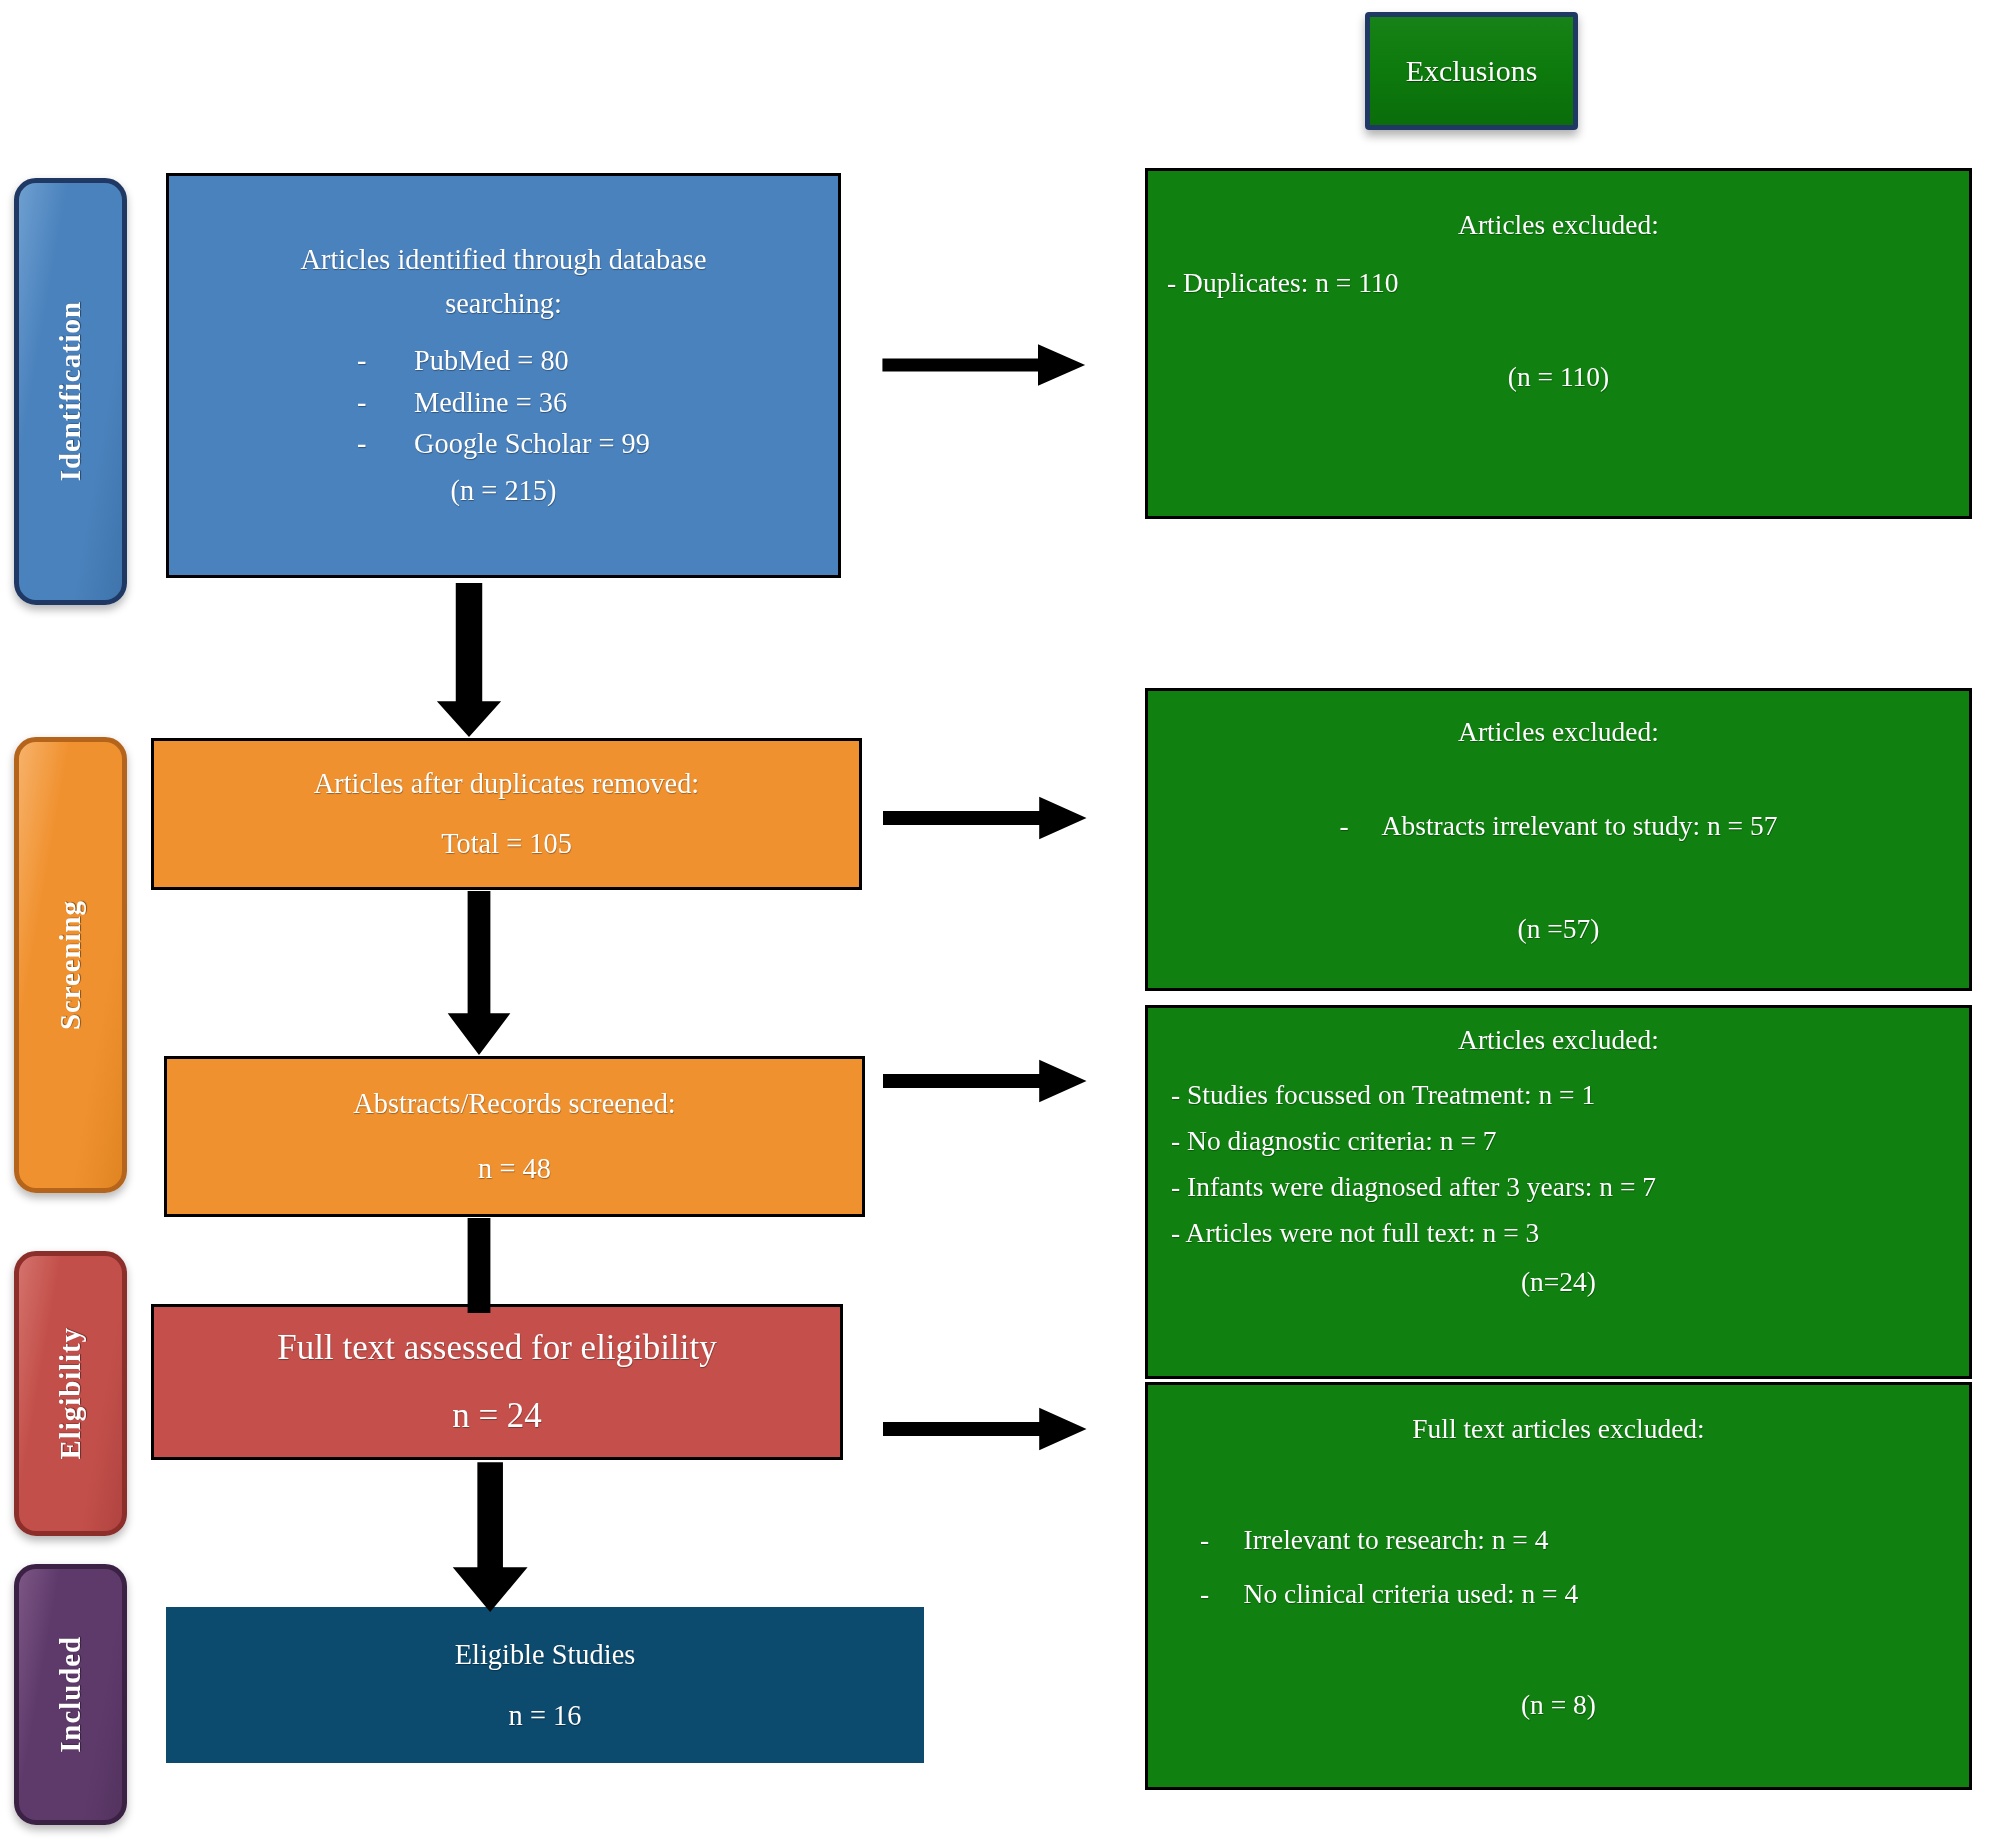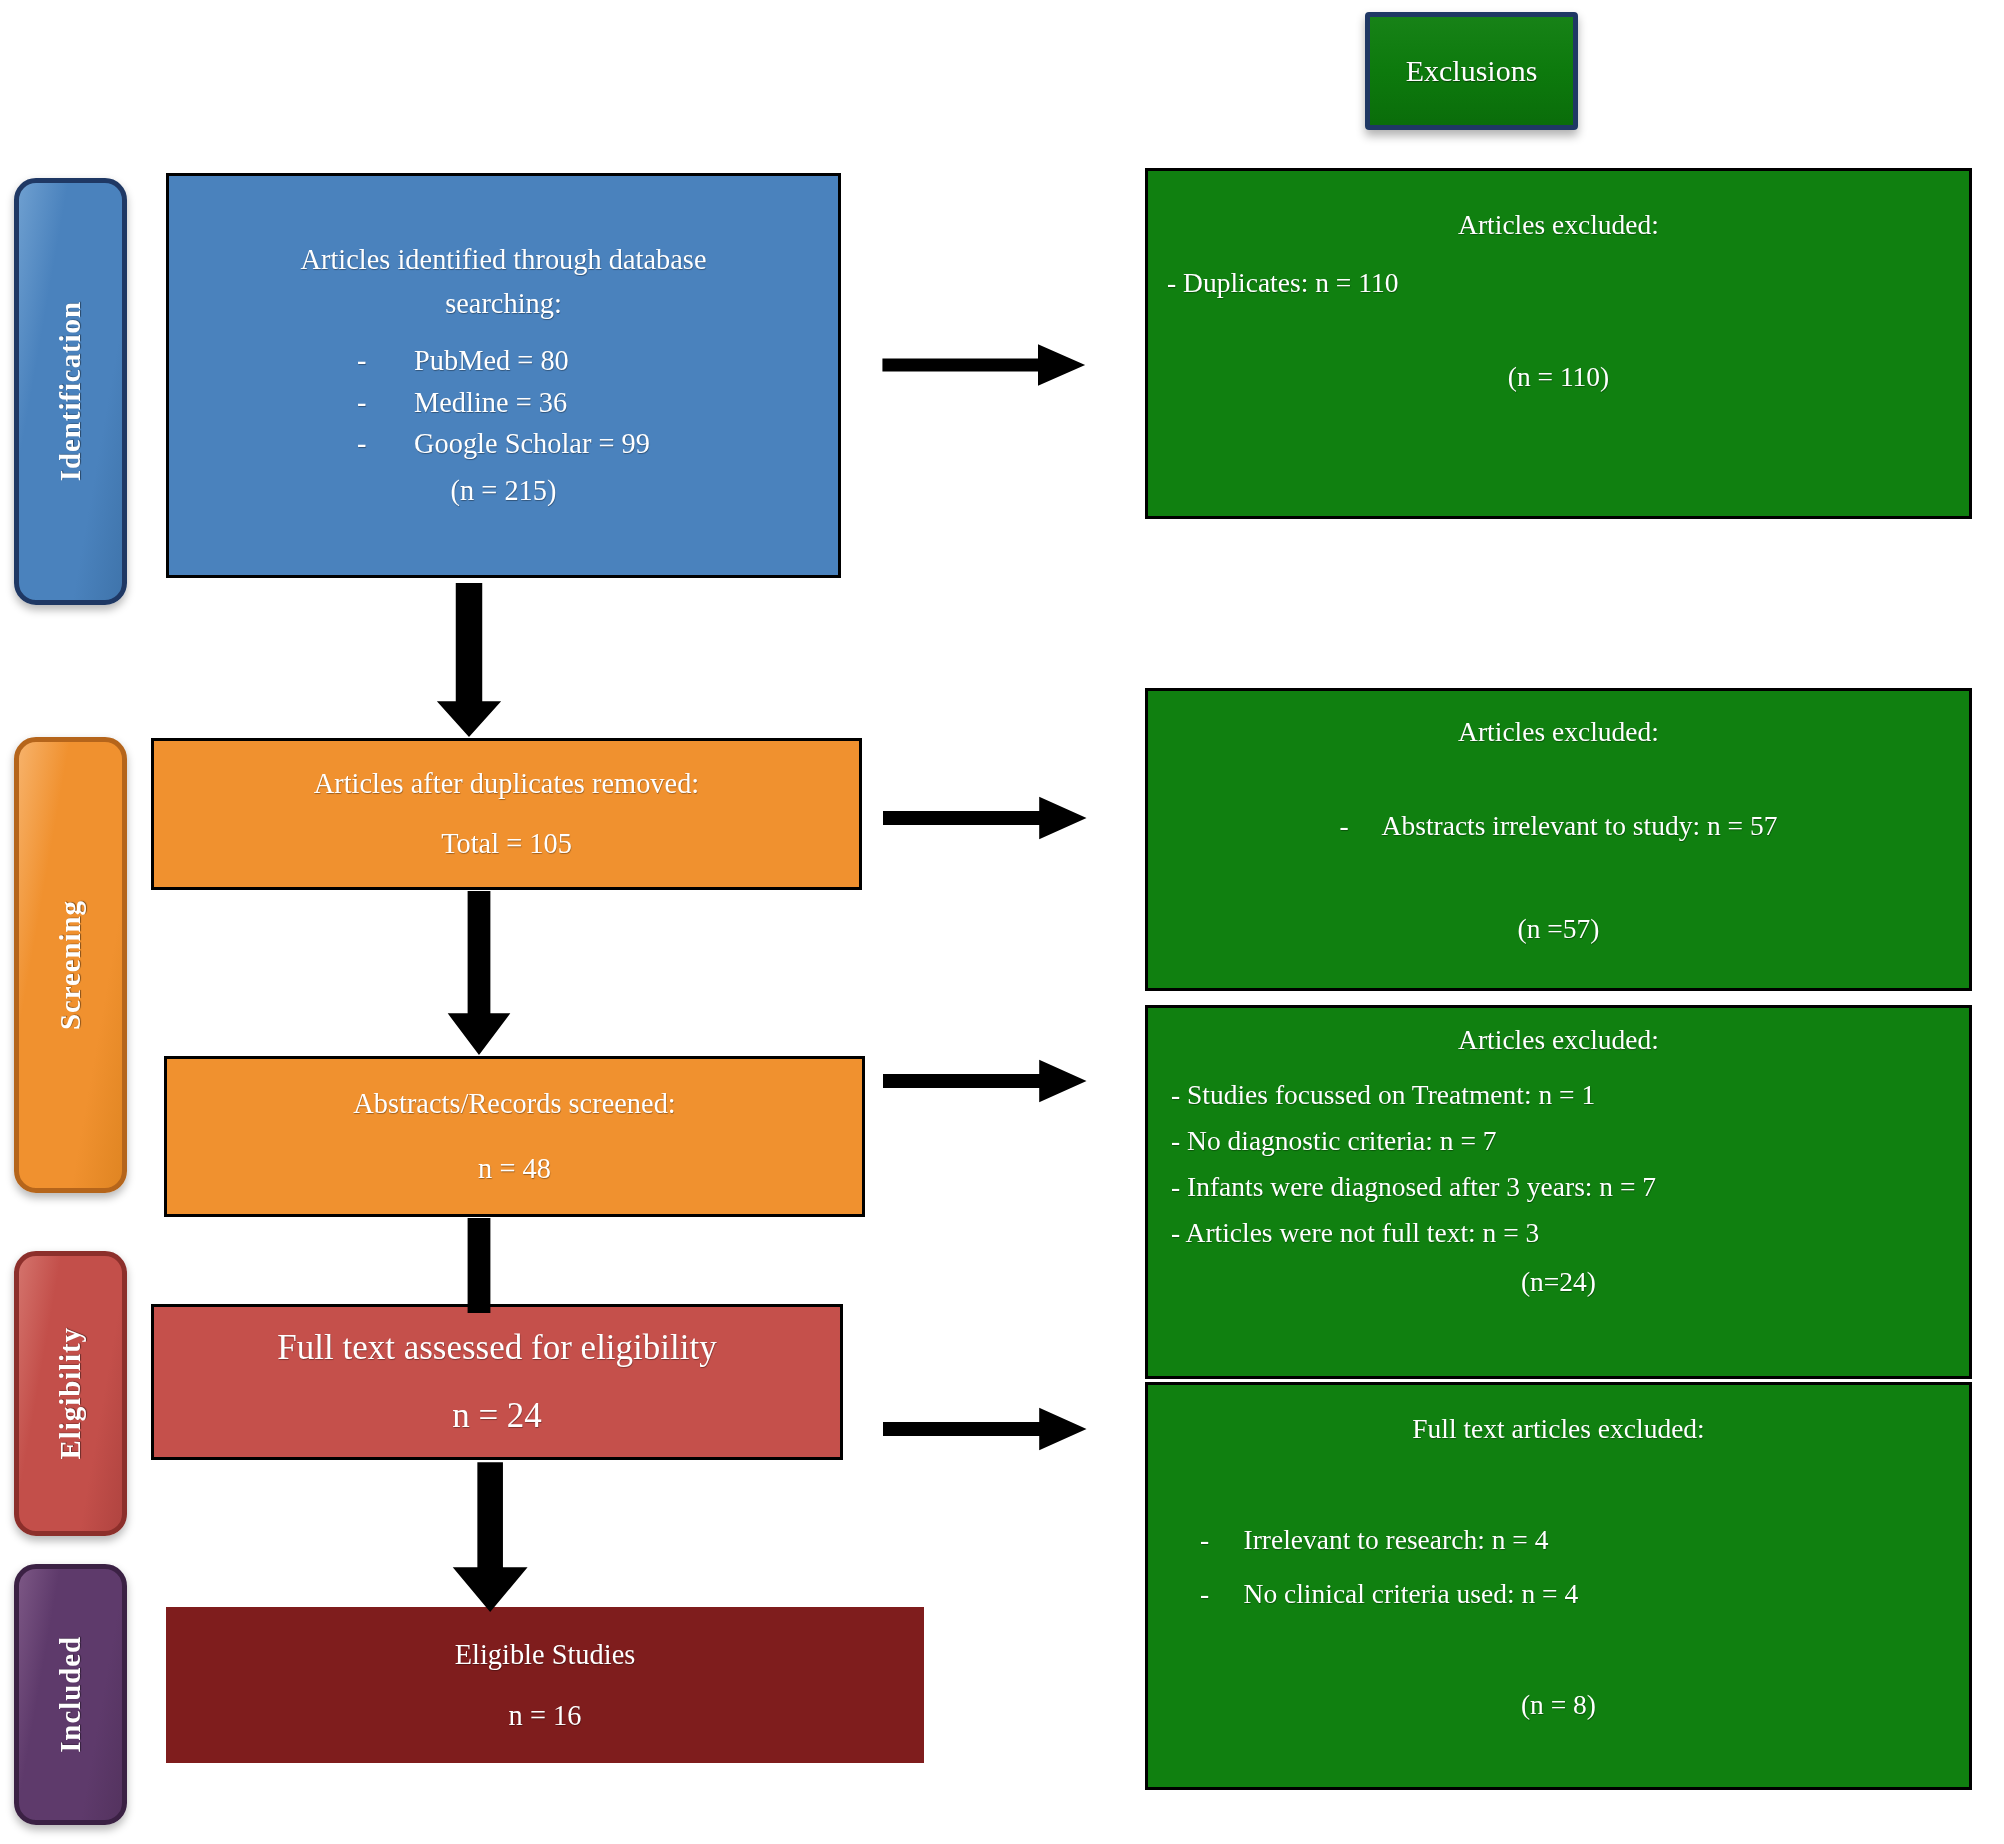--- a/index.html
+++ b/index.html
@@ -65,7 +65,7 @@
   .box-blue  { background:#4a82bd; border:3.3px solid #000000; }
   .box-orange{ background:#f0912f; border:3.3px solid #000000; }
   .box-red   { background:#c5504b; border:3.3px solid #000000; }
-  .box-purple{ background:#7f1d1d; border:none; }
+  .box-purple{ background:#0c4a6e; border:none; }
   .box-green { background:#108010; border:3.3px solid #000000; }
 
   .line{ display:block; white-space:nowrap; }

